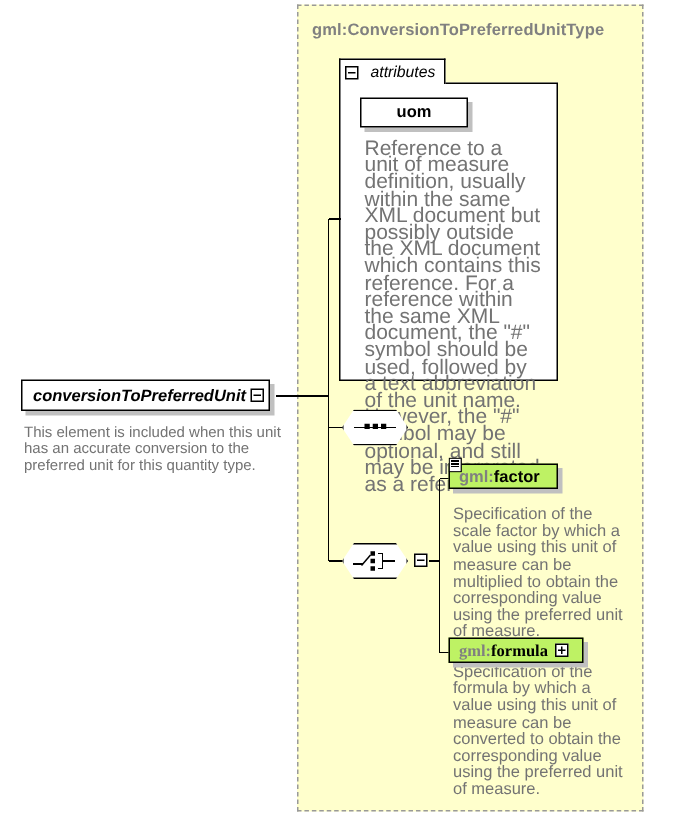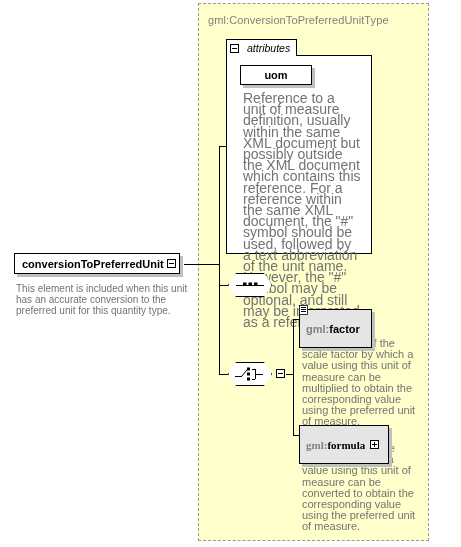--- a/index.html
+++ b/index.html
@@ -31,7 +31,7 @@
     left: 208px;
     top: 14px;
     font-size: 11px;
-    font-weight: normal;
+    font-weight: bold;
     color: #808080;
     letter-spacing: 0.1px;
     white-space: nowrap;

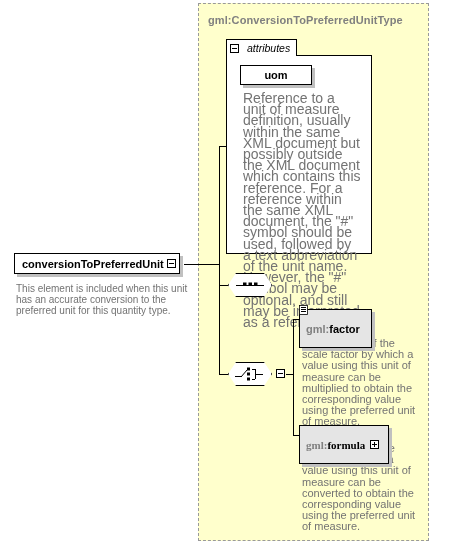--- a/index.html
+++ b/index.html
@@ -153,6 +153,7 @@
     padding-left: 7px;
     white-space: nowrap;
     flex: 1 1 auto;
+    font-style: italic;
   }
   #element-node .expander {
     margin-right: 3px;

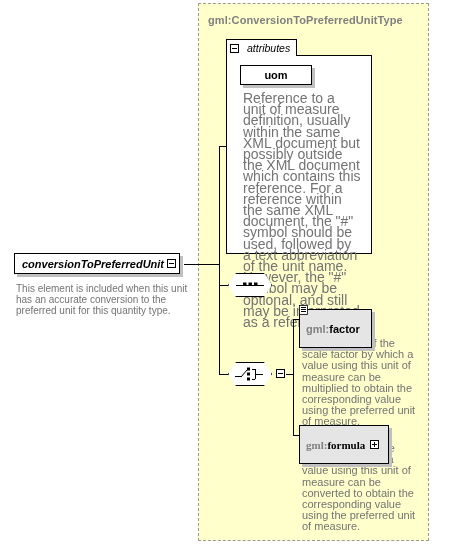--- a/index.html
+++ b/index.html
@@ -201,10 +201,10 @@
   
   .elem-node {
     position: absolute;
-    background: #e5e5e5;
-    border: 1px solid #000000;
-    box-sizing: border-box;
-    height: 39px;
+    background: #bef264;
+    border: 1px solid #000000;
+    box-sizing: border-box;
+    height: 17px;
     display: flex;
     align-items: center;
     box-shadow: 3px 3px 0 0 #c0c0c0;

